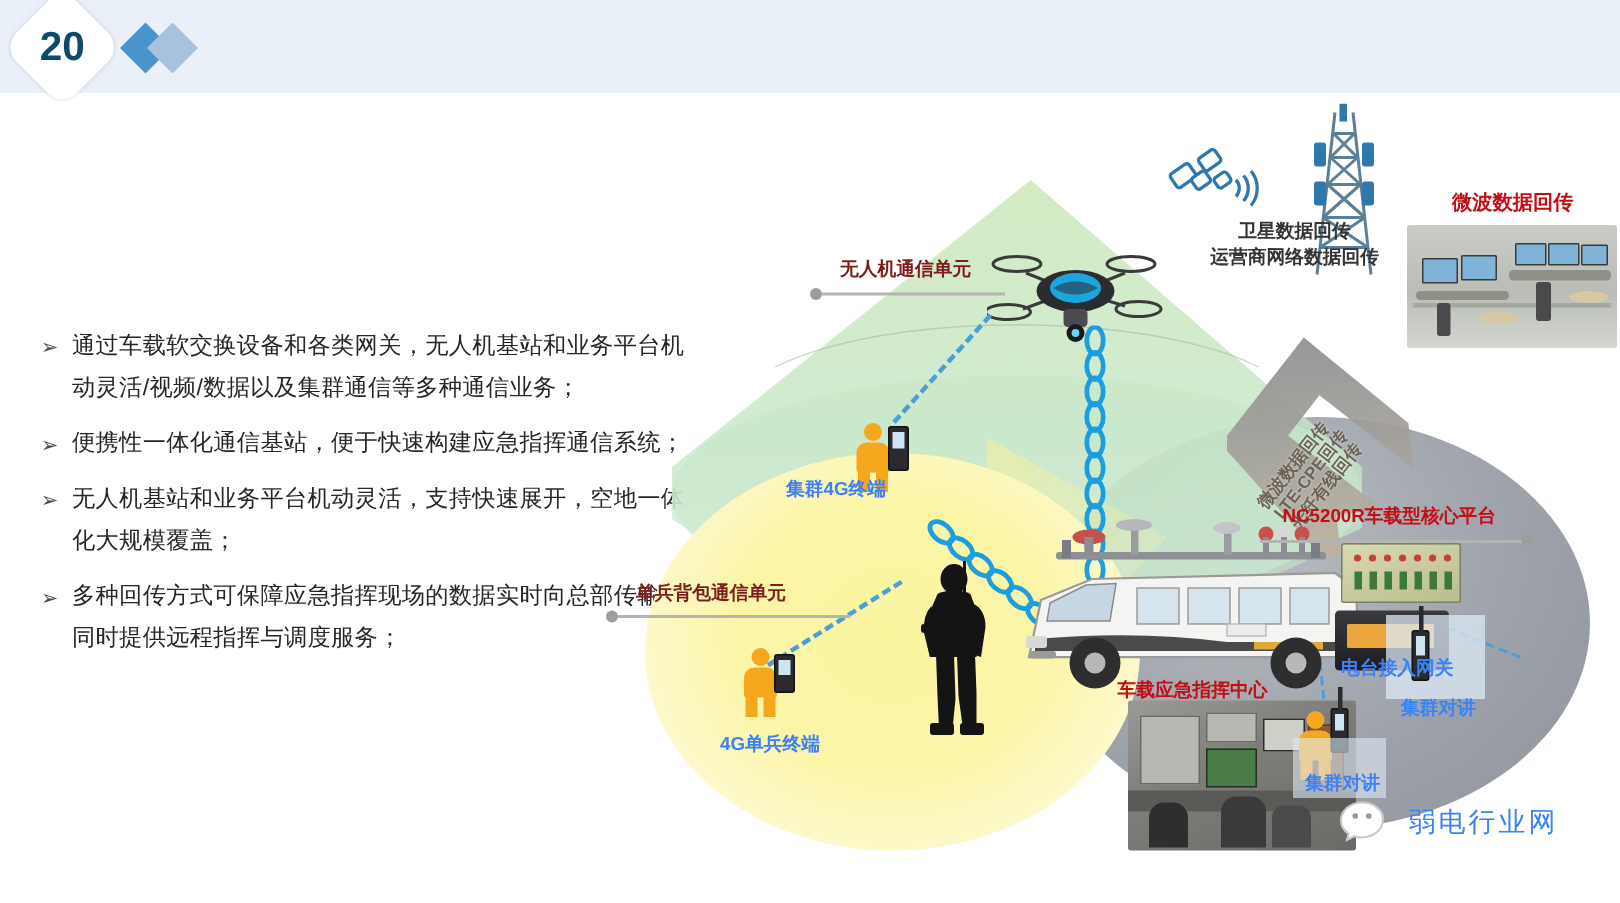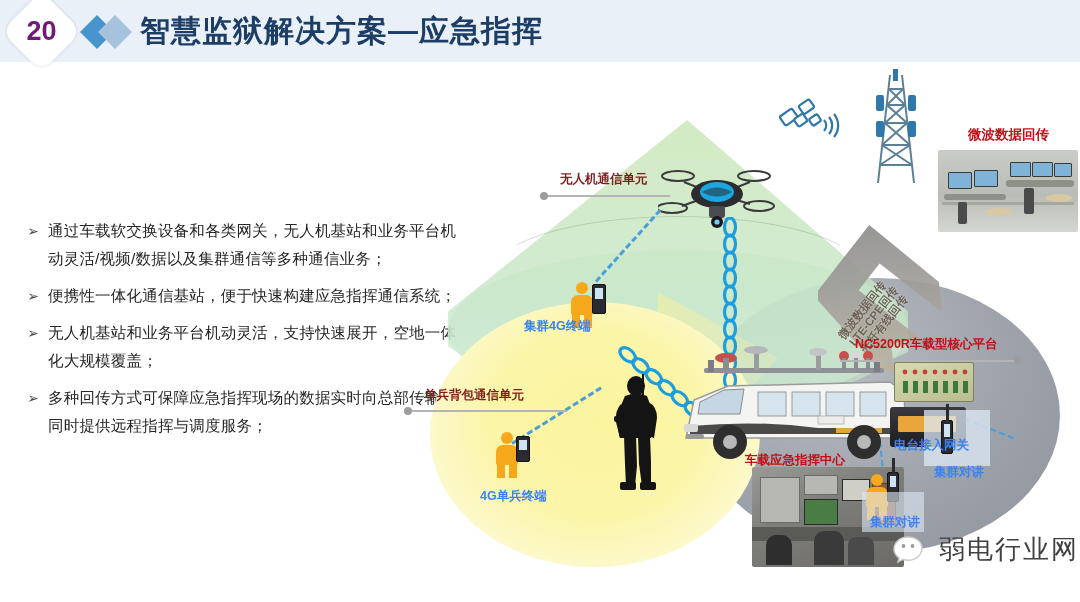--- a/index.html
+++ b/index.html
@@ -33,7 +33,7 @@
     width: 57px; height: 57px;
     display: flex; align-items: center; justify-content: center;
     font-size: 27px; font-weight: bold;
-    color: #701a75;
+    color: #0c4a6e;
     letter-spacing: 0px;
     text-align: center;
   }

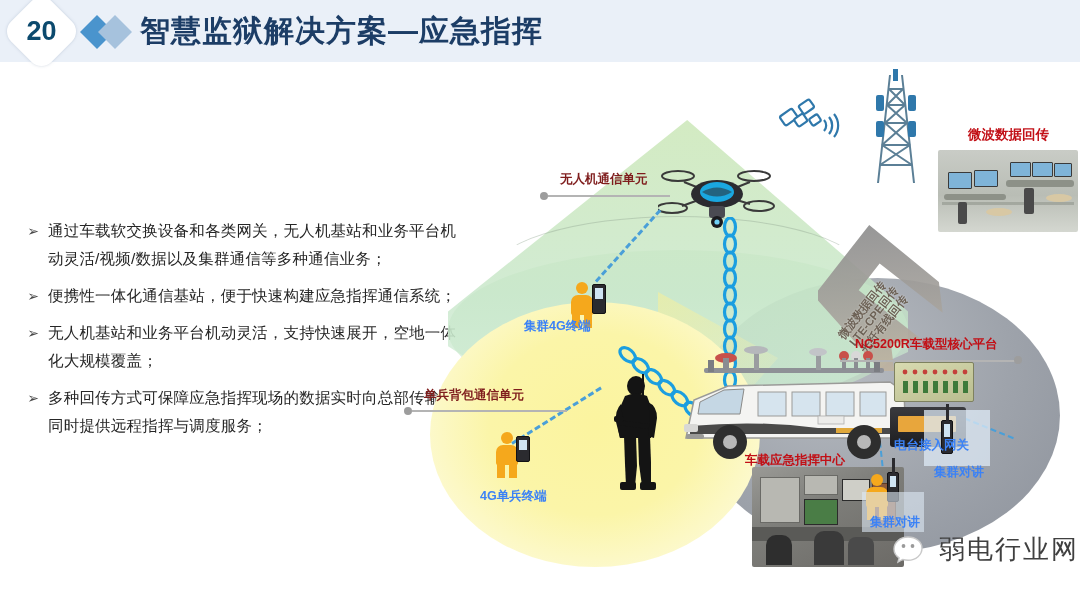--- a/index.html
+++ b/index.html
@@ -346,7 +346,6 @@
   <div id="slide-number-text">20</div>
   <div id="hdr-diamond-dark" class="hdr-diamond"></div>
   <div id="hdr-diamond-light" class="hdr-diamond"></div>
-  <div id="header-title">智慧监狱解决方案—应急指挥</div>
 </div>
 
 <div id="left-panel">

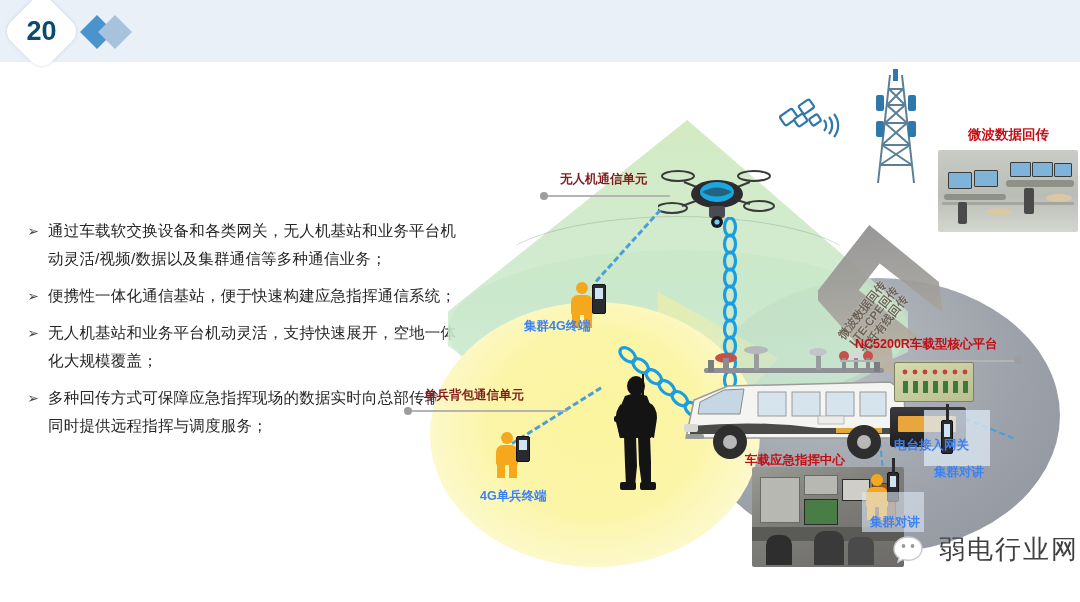--- a/index.html
+++ b/index.html
@@ -412,6 +412,10 @@
     </svg>
   </div>
 
+  <div id="backhaul-text-block" class="dgm">
+    <div>卫星数据回传</div>
+    <div>运营商网络数据回传</div>
+  </div>
 
   <div id="command-center-label" class="dgm callout-label lbl-red">微波数据回传</div>
   <div id="command-center-photo" class="dgm">

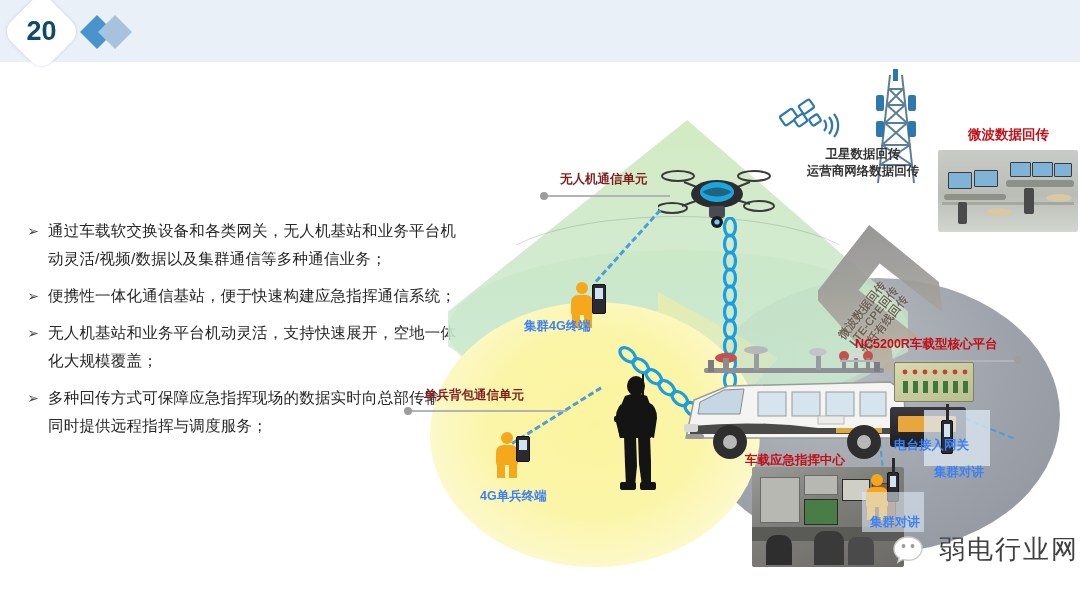--- a/index.html
+++ b/index.html
@@ -332,8 +332,8 @@
   }
   #wechat-icon { width: 38px; height: 32px; }
   #watermark-text {
-    font-size: 26px;
-    color: #404040;
+    font-size: 18px;
+    color: #3b82f6;
     letter-spacing: 2px;
     font-family: "DejaVu Sans", "Liberation Sans", sans-serif;
   }

